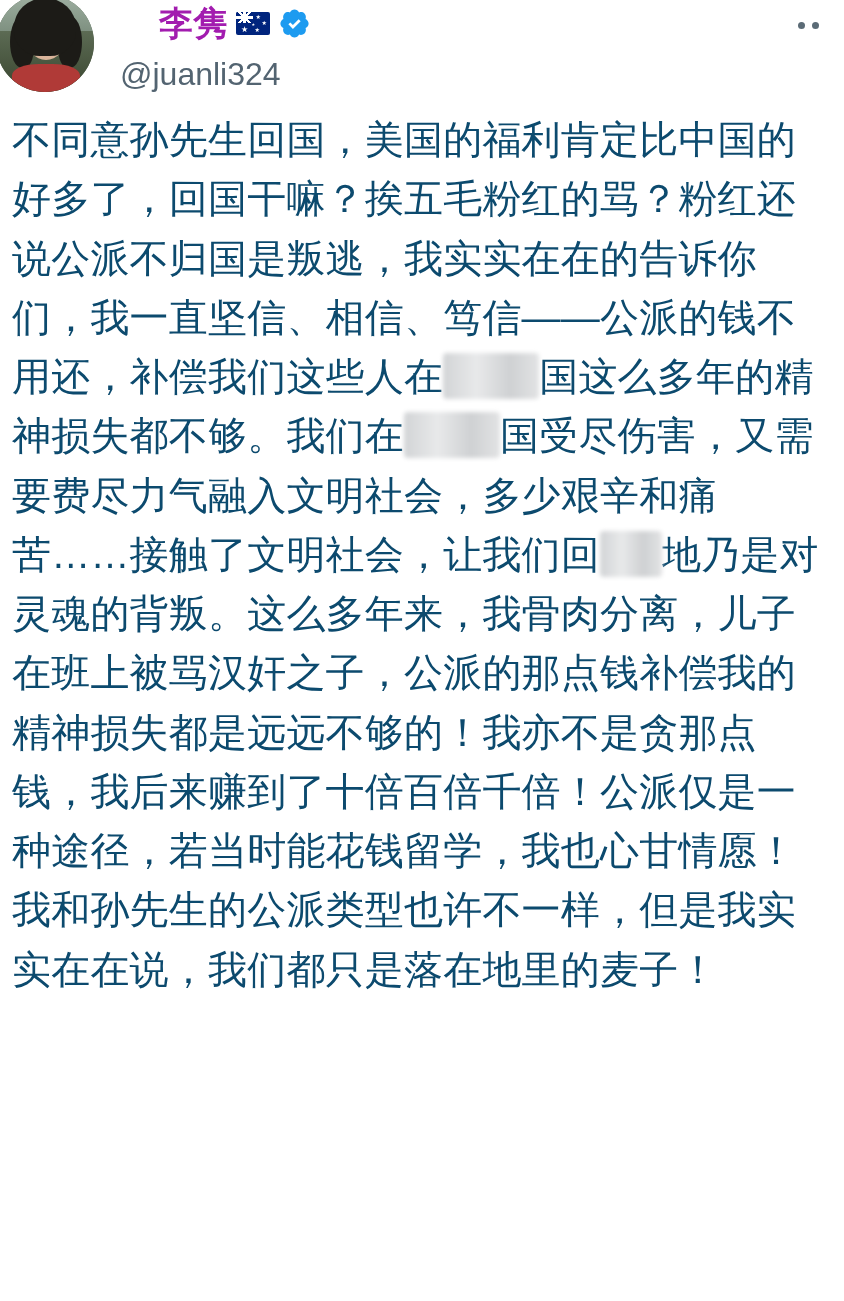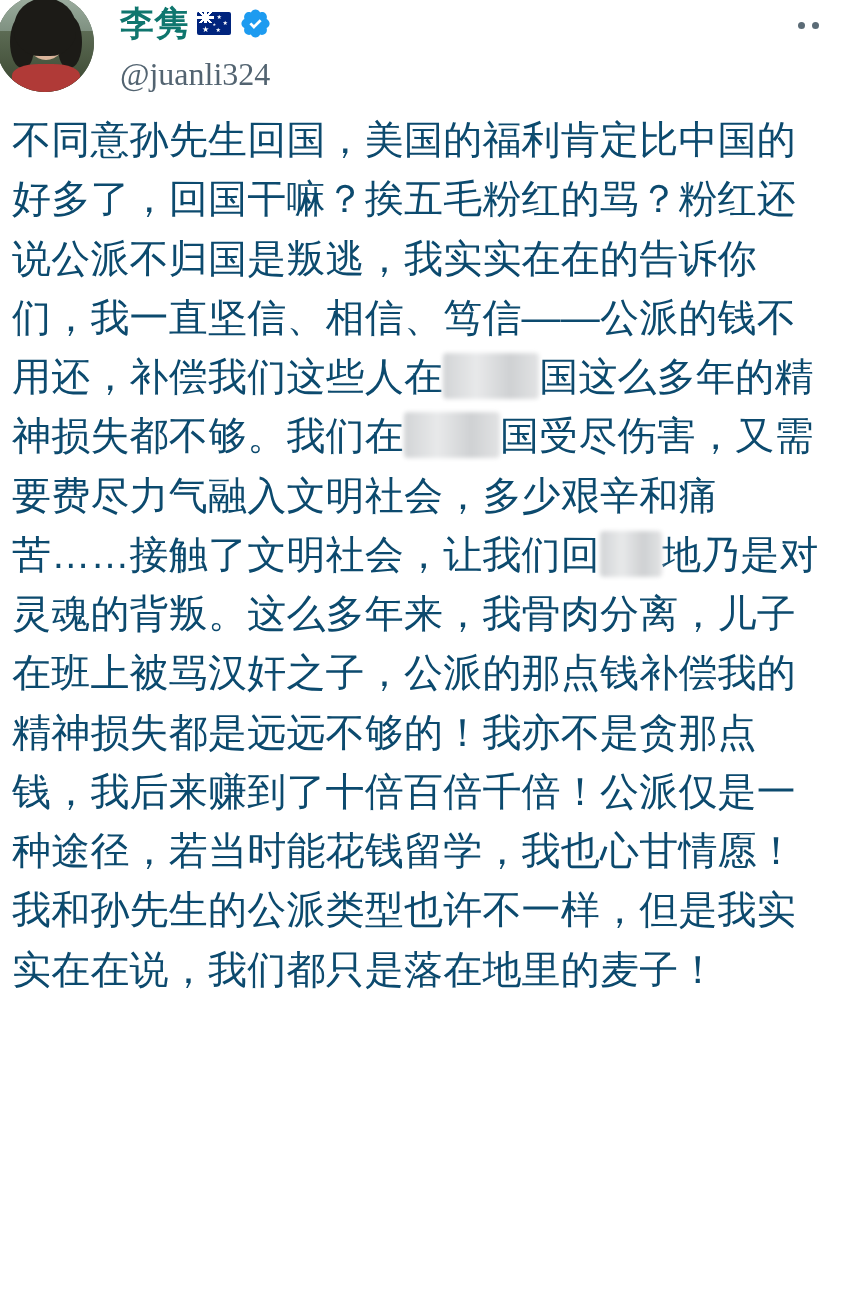--- a/index.html
+++ b/index.html
@@ -100,8 +100,9 @@
     font-size: 34px;
     font-weight: 700;
     letter-spacing: 0.5px;
-    color: #0f766e;
+    color: #a21caf;
     line-height: 1;
+    margin-left: 39px;
   }
   .flag {
     width: 34px;

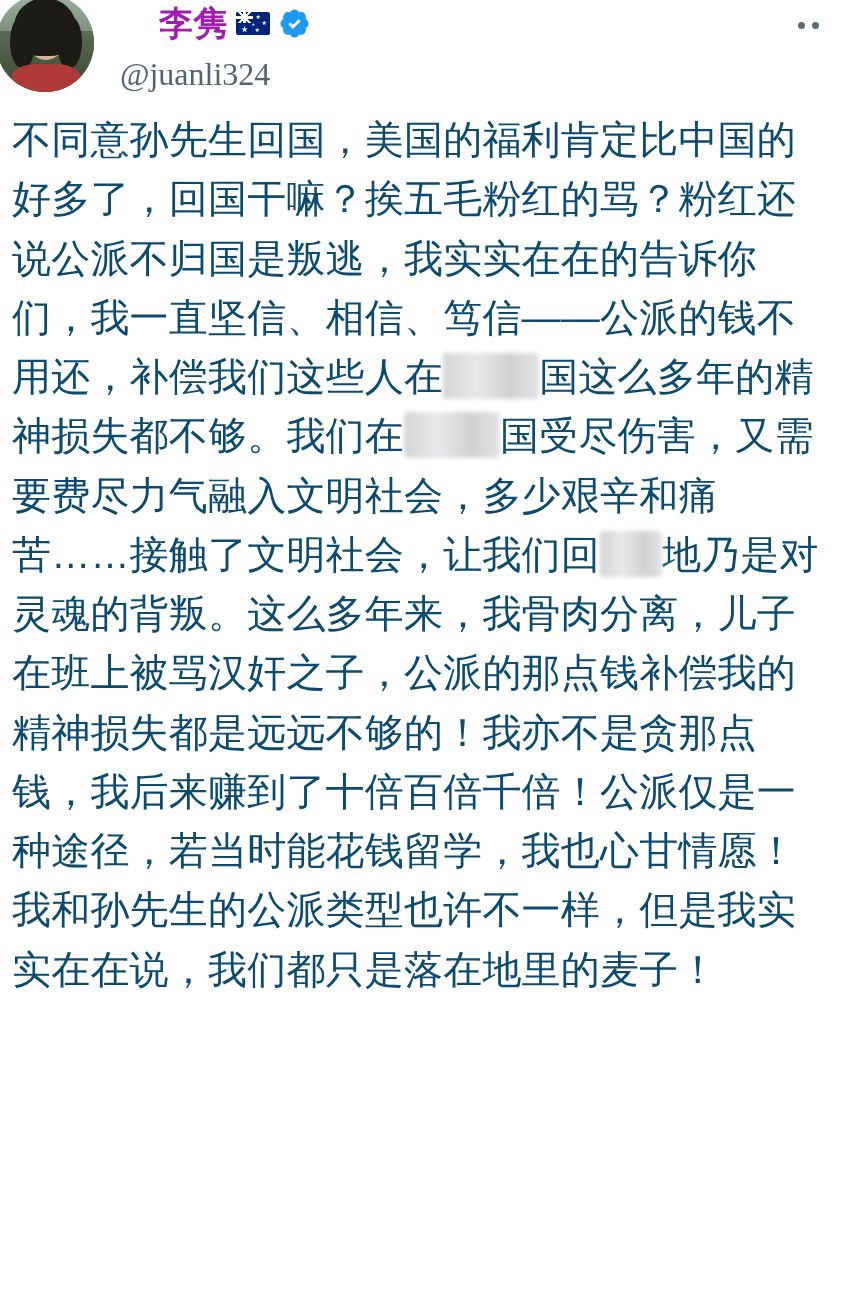--- a/index.html
+++ b/index.html
@@ -160,7 +160,6 @@
     line-height: 1;
     margin-top: 12px;
     font-weight: 400;
-    font-family: Liberation Serif, serif;
   }
   .more-btn {
     position: absolute;

